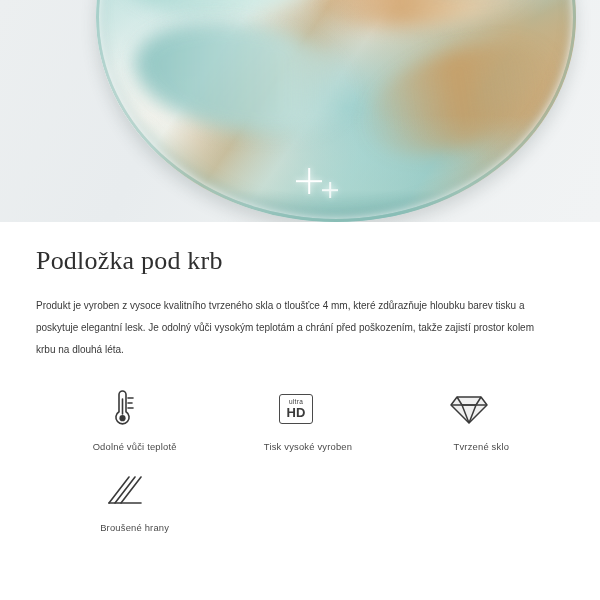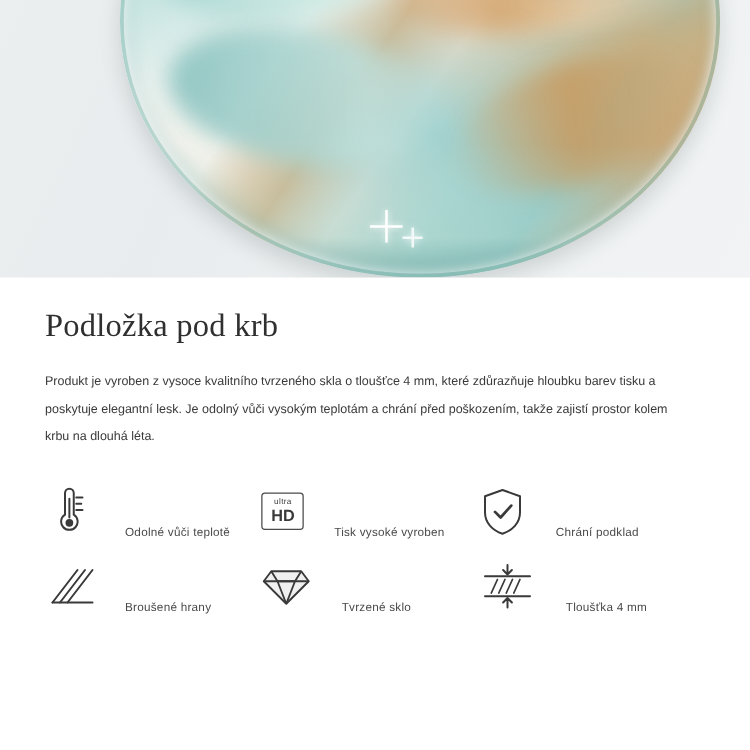--- a/index.html
+++ b/index.html
@@ -135,8 +135,8 @@
   }
   .feature {
     display: flex;
-    flex-direction: row;
-    align-items: flex-end;
+    flex-direction: column;
+    align-items: center;
     justify-content: flex-start;
   }
   .feature .glyph {

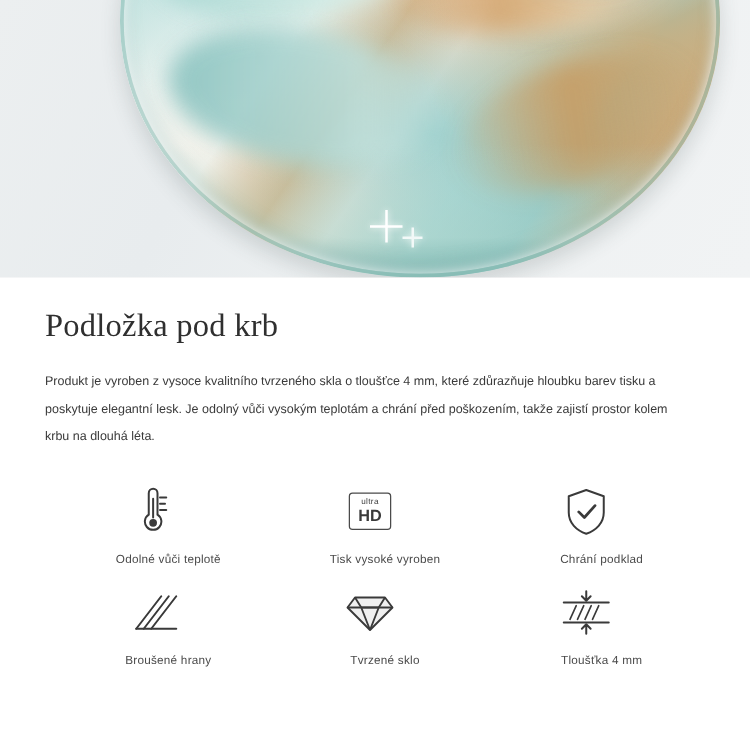--- a/index.html
+++ b/index.html
@@ -225,15 +225,6 @@
         <div class="caption">Tisk vysoké vyroben</div>
       </div>
 
-      <div class="feature">
-        <div class="glyph">
-          <svg class="ico" width="38" height="42" viewBox="0 0 38 42" fill="none">
-            <path d="M19 4 L33 9 V22 C33 30.5 26.8 36.4 19 39 C11.2 36.4 5 30.5 5 22 V9 Z" fill="none" stroke="#3a3a3a" stroke-width="1.6" stroke-linejoin="round"></path>
-            <path d="M13 21.5 l4.5 4.5 L26 16.5" stroke="#3a3a3a" stroke-width="2.2" stroke-linecap="round" stroke-linejoin="round" fill="none"></path>
-          </svg>
-        </div>
-        <div class="caption">Chrání podklad</div>
-      </div>
 
       <div class="feature">
         <div class="glyph">

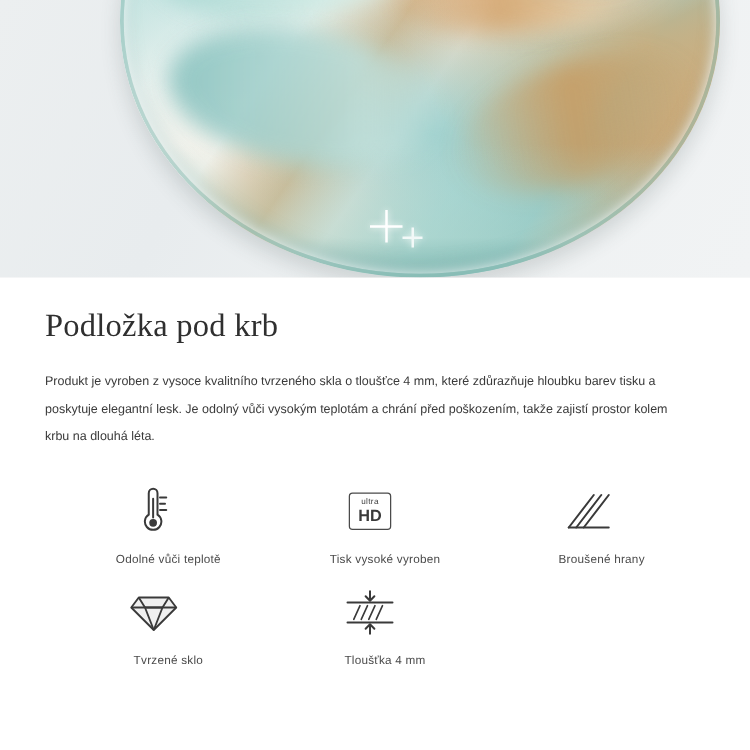--- a/index.html
+++ b/index.html
@@ -228,18 +228,6 @@
 
       <div class="feature">
         <div class="glyph">
-          <svg class="ico" width="40" height="34" viewBox="0 0 40 34" fill="none" stroke="#3a3a3a" stroke-width="1.6" stroke-linecap="round">
-            <path d="M6 30 L26 4"></path>
-            <path d="M12 30 L32 4"></path>
-            <path d="M18 30 L38 4"></path>
-            <path d="M6 30 H38"></path>
-          </svg>
-        </div>
-        <div class="caption">Broušené hrany</div>
-      </div>
-
-      <div class="feature">
-        <div class="glyph">
           <svg class="ico" width="40" height="36" viewBox="0 0 40 36" fill="none" stroke="#3a3a3a" stroke-width="1.5" stroke-linejoin="round">
             <path d="M8 6 H32 L38 14 L20 32 L2 14 Z" fill="#3a3a3a" fill-opacity="0.08"></path>
             <path d="M2 14 H38"></path>
@@ -249,6 +237,18 @@
           </svg>
         </div>
         <div class="caption">Tvrzené sklo</div>
+      </div>
+
+      <div class="feature">
+        <div class="glyph">
+          <svg class="ico" width="40" height="34" viewBox="0 0 40 34" fill="none" stroke="#3a3a3a" stroke-width="1.6" stroke-linecap="round">
+            <path d="M6 30 L26 4"></path>
+            <path d="M12 30 L32 4"></path>
+            <path d="M18 30 L38 4"></path>
+            <path d="M6 30 H38"></path>
+          </svg>
+        </div>
+        <div class="caption">Broušené hrany</div>
       </div>
 
       <div class="feature">

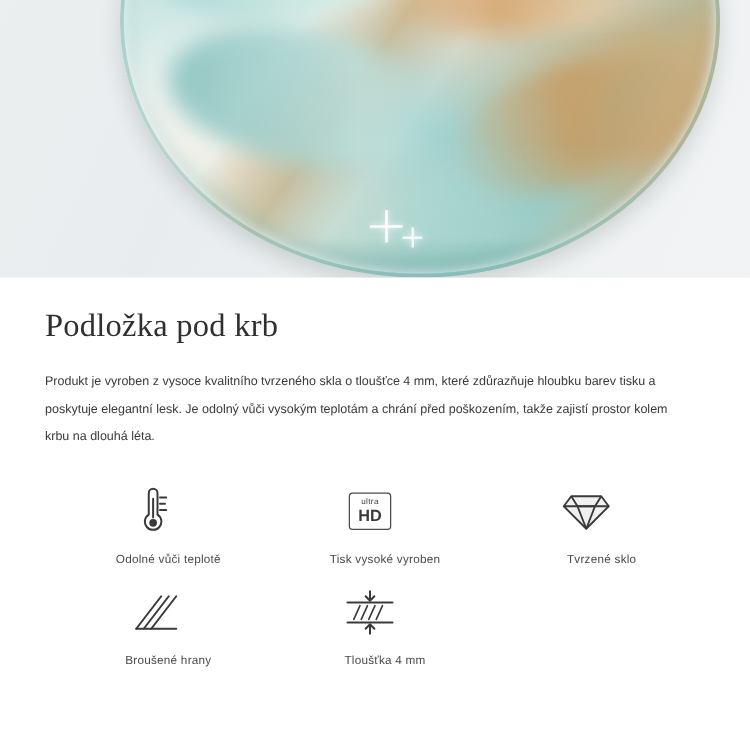--- a/index.html
+++ b/index.html
@@ -251,23 +251,6 @@
         <div class="caption">Broušené hrany</div>
       </div>
 
-      <div class="feature">
-        <div class="glyph">
-          <svg class="ico" width="46" height="38" viewBox="0 0 46 38" fill="none" stroke="#3a3a3a" stroke-width="1.6" stroke-linecap="round">
-            <line x1="5" y1="11" x2="41" y2="11"></line>
-            <line x1="5" y1="27" x2="41" y2="27"></line>
-            <path d="M23 2 V9 M19.5 6 L23 9.6 L26.5 6" stroke-linejoin="round"></path>
-            <path d="M23 36 V29 M19.5 32 L23 28.4 L26.5 32" stroke-linejoin="round"></path>
-            <g stroke-width="1.3">
-              <line x1="10" y1="24.5" x2="15" y2="13.5"></line>
-              <line x1="16" y1="24.5" x2="21" y2="13.5"></line>
-              <line x1="22" y1="24.5" x2="27" y2="13.5"></line>
-              <line x1="28" y1="24.5" x2="33" y2="13.5"></line>
-            </g>
-          </svg>
-        </div>
-        <div class="caption">Tloušťka 4 mm</div>
-      </div>
 
     </div>
   </div>

